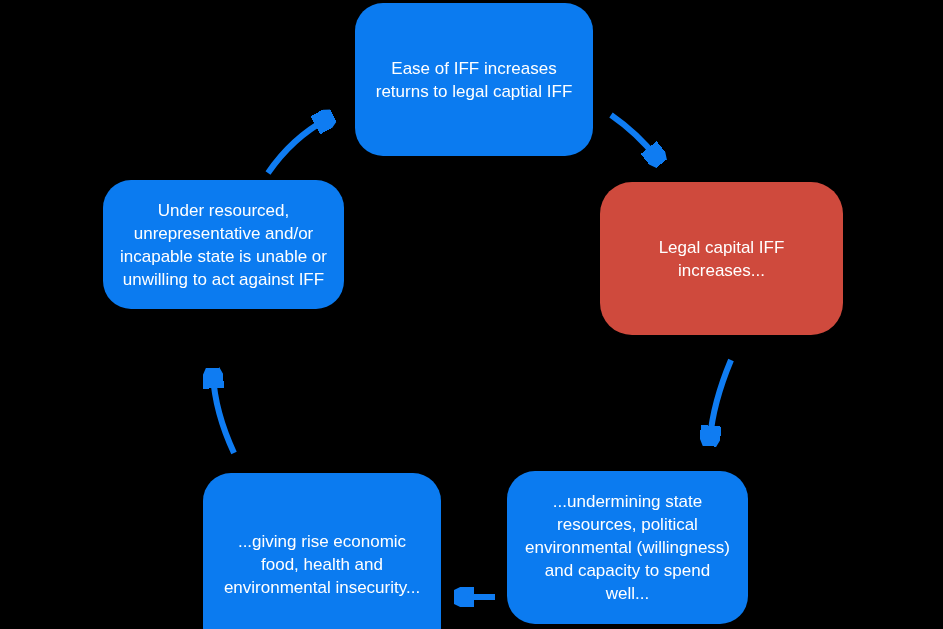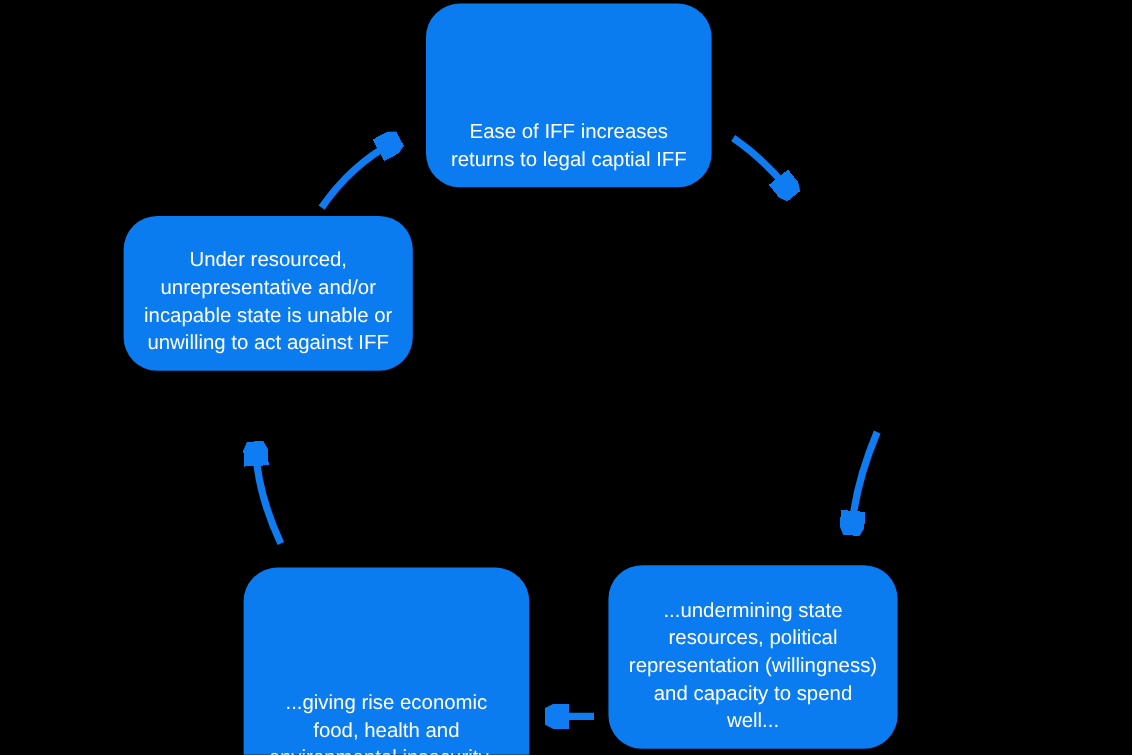--- a/index.html
+++ b/index.html
@@ -24,7 +24,7 @@
     position:absolute;
     border-radius:28px;
     display:flex;
-    align-items:flex-end;
+    align-items:center;
     justify-content:center;
     text-align:center;
     color:var(--text);

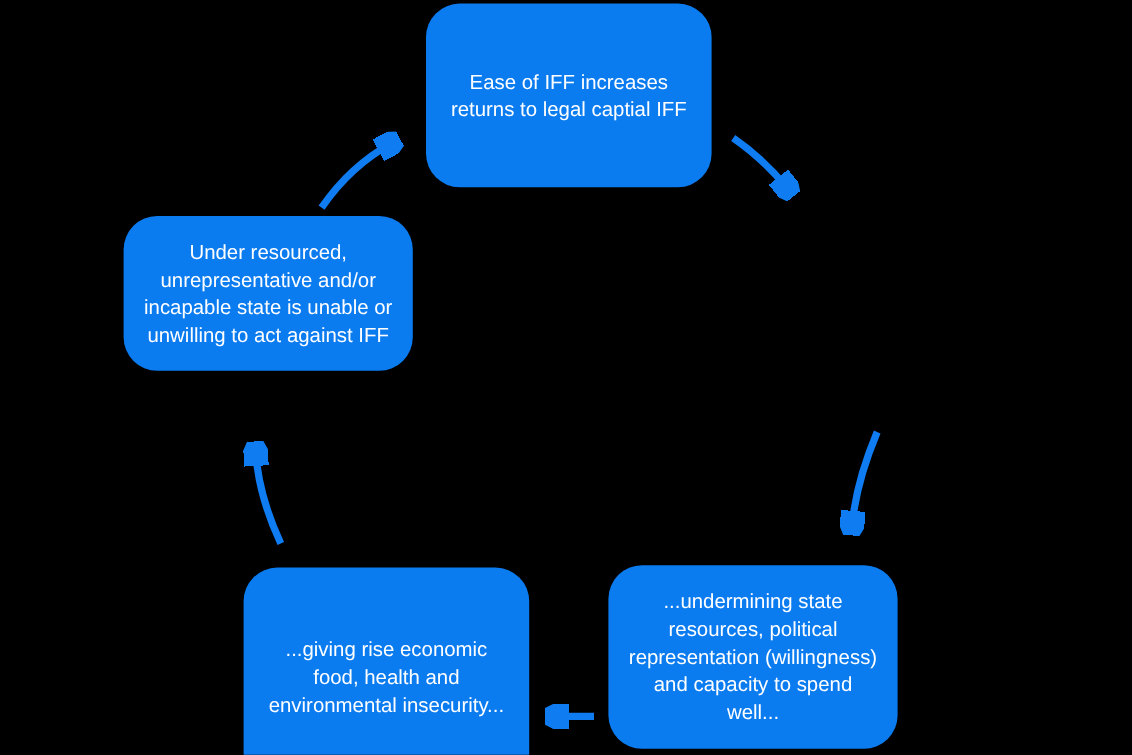--- a/index.html
+++ b/index.html
@@ -82,6 +82,9 @@
     <span class="node__label">Ease of IFF increases returns to legal captial IFF</span>
   </div>
 
+  <div class="node node--red" id="node-legal-capital">
+    <span class="node__label">Legal capital IFF increases...</span>
+  </div>
 
   <div class="node node--blue" id="node-undermining">
     <span class="node__label">...undermining state resources, political representation (willingness) and capacity to spend well...</span>

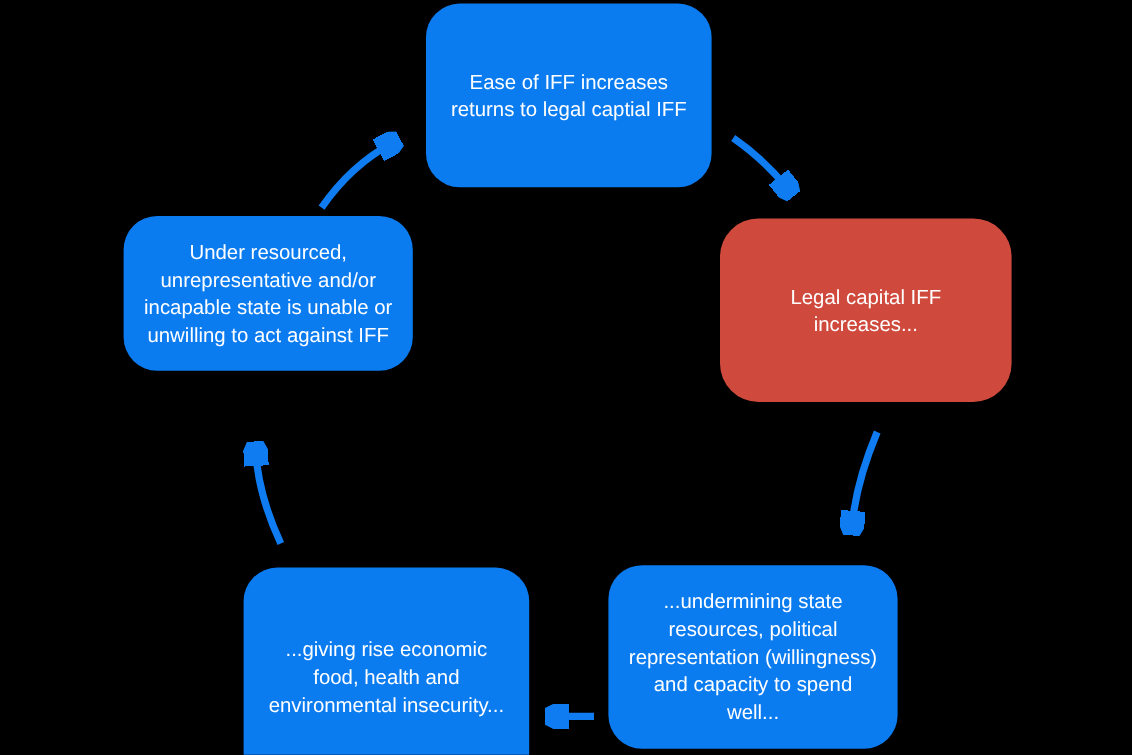--- a/index.html
+++ b/index.html
@@ -87,7 +87,7 @@
   </div>
 
   <div class="node node--blue" id="node-undermining">
-    <span class="node__label">...undermining state resources, political representation (willingness) and capacity to spend well...</span>
+    <span class="node__label">...undermining state resources, political environmental (willingness) and capacity to spend well...</span>
   </div>
 
   <div class="node node--blue" id="node-insecurity">

